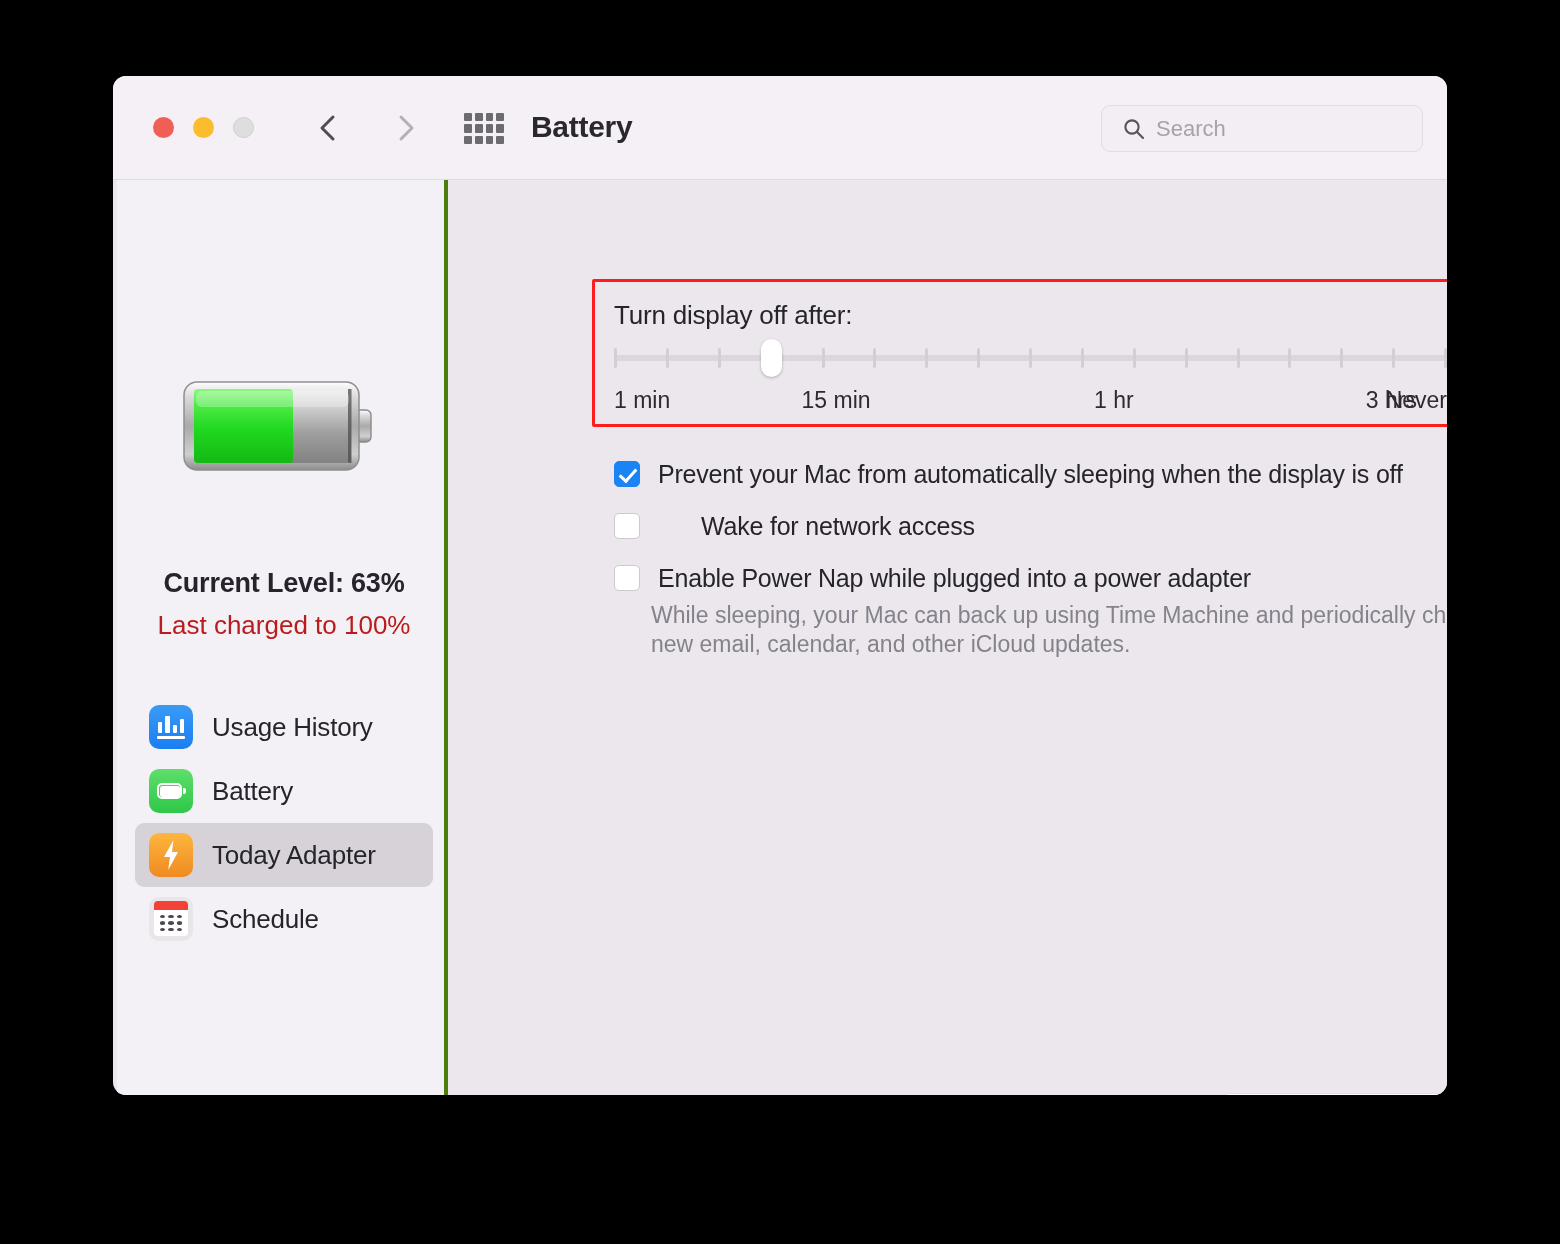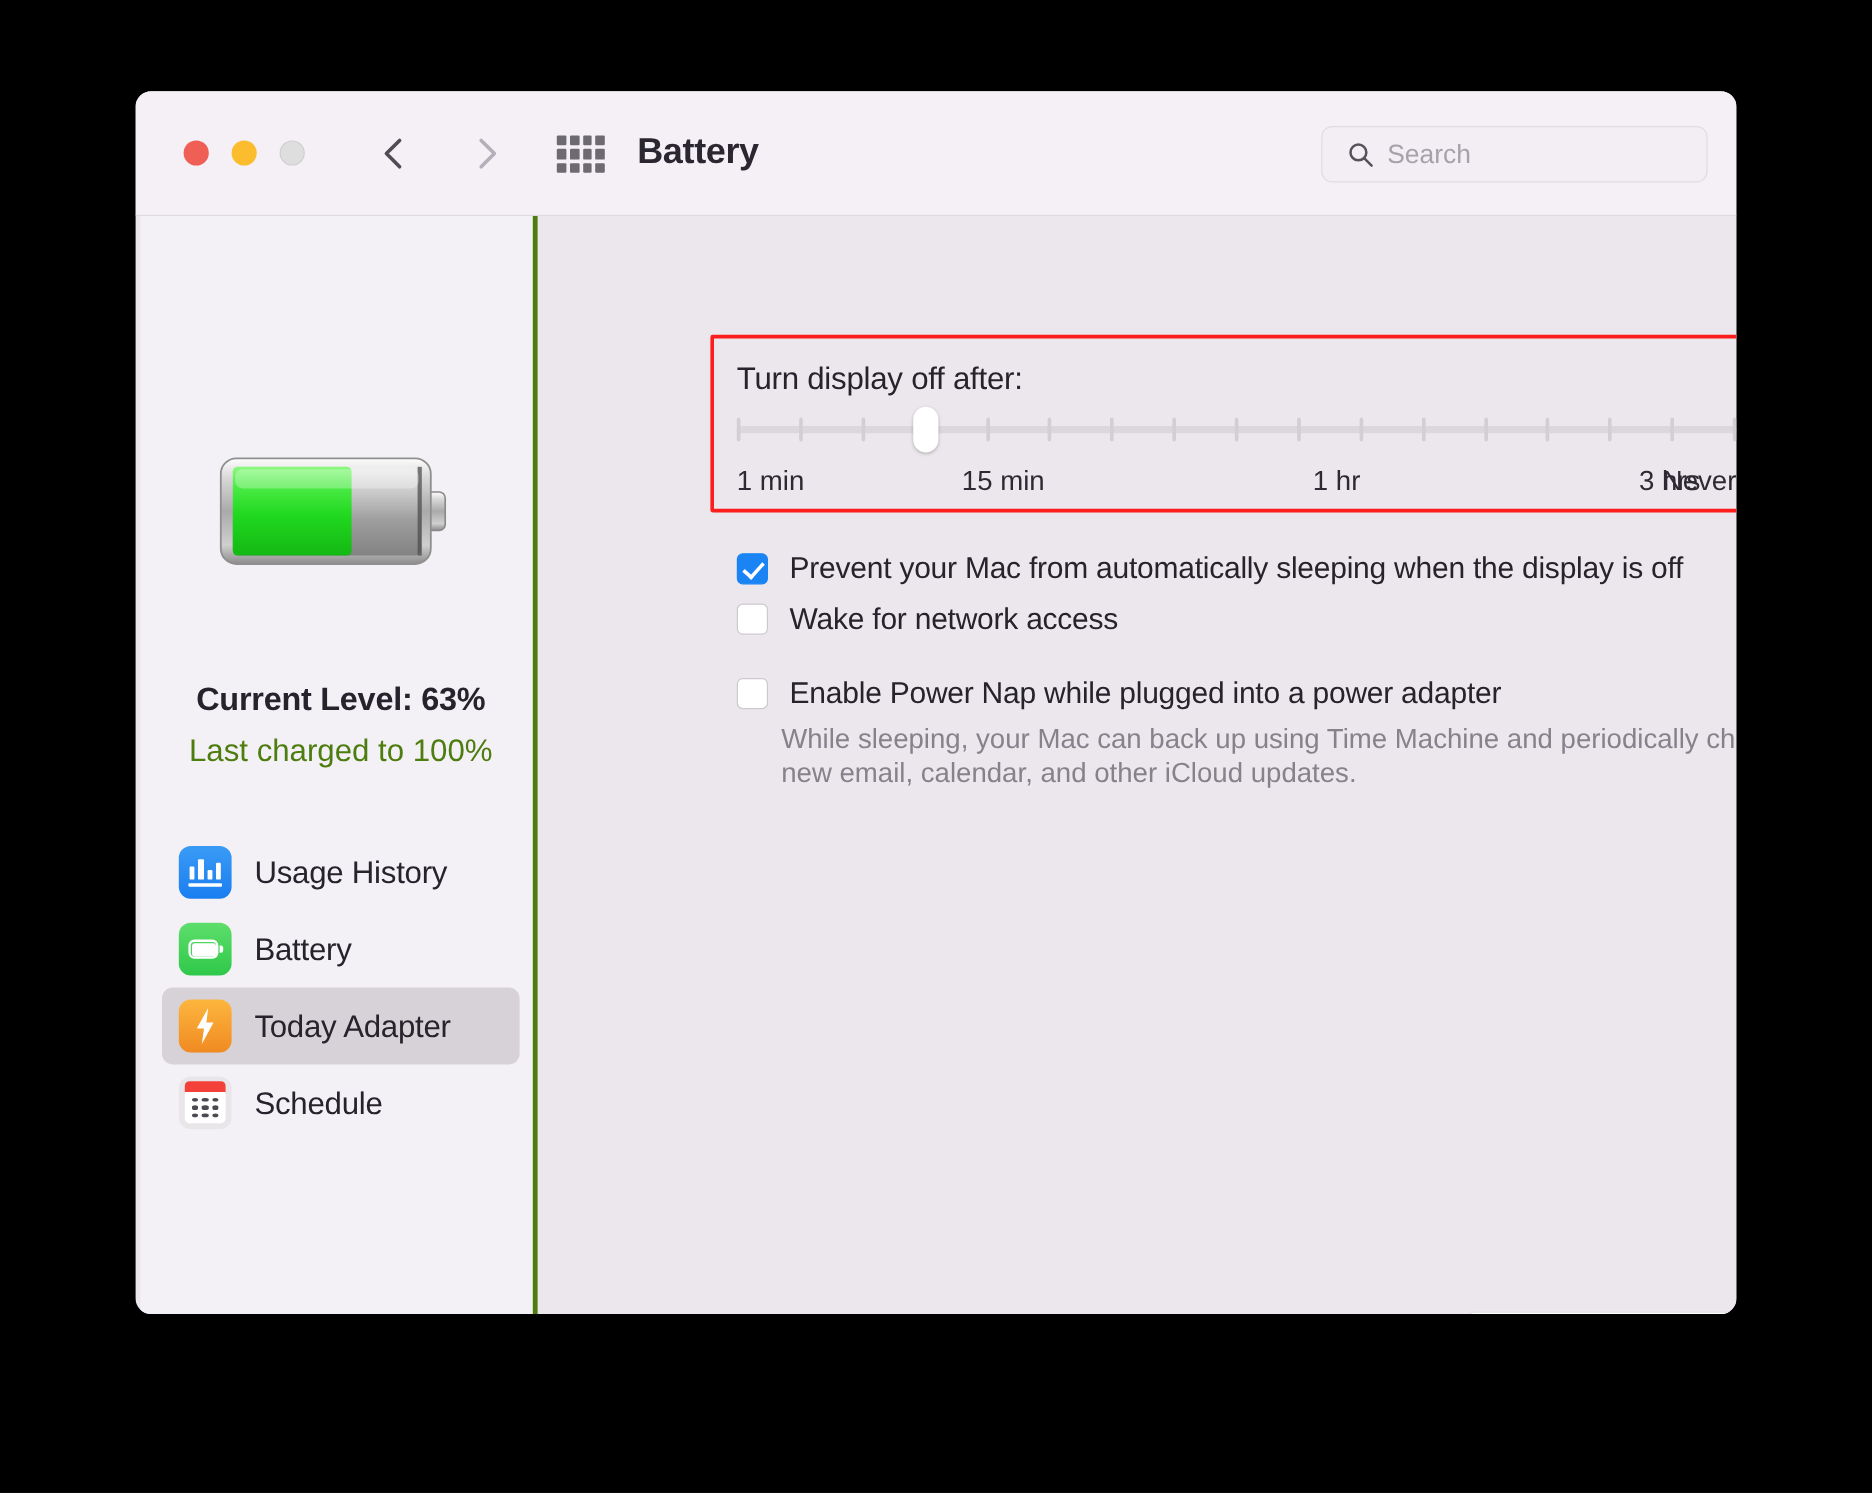--- a/index.html
+++ b/index.html
@@ -352,7 +352,7 @@
     text-align: right;
   }
   #cb1 { top: 281px; }
-  #cb2 { top: 323px; }
+  #cb2 { top: 333px; gap: 43px; }
   #cb3 { top: 385px; }
 
   #pnap-desc {

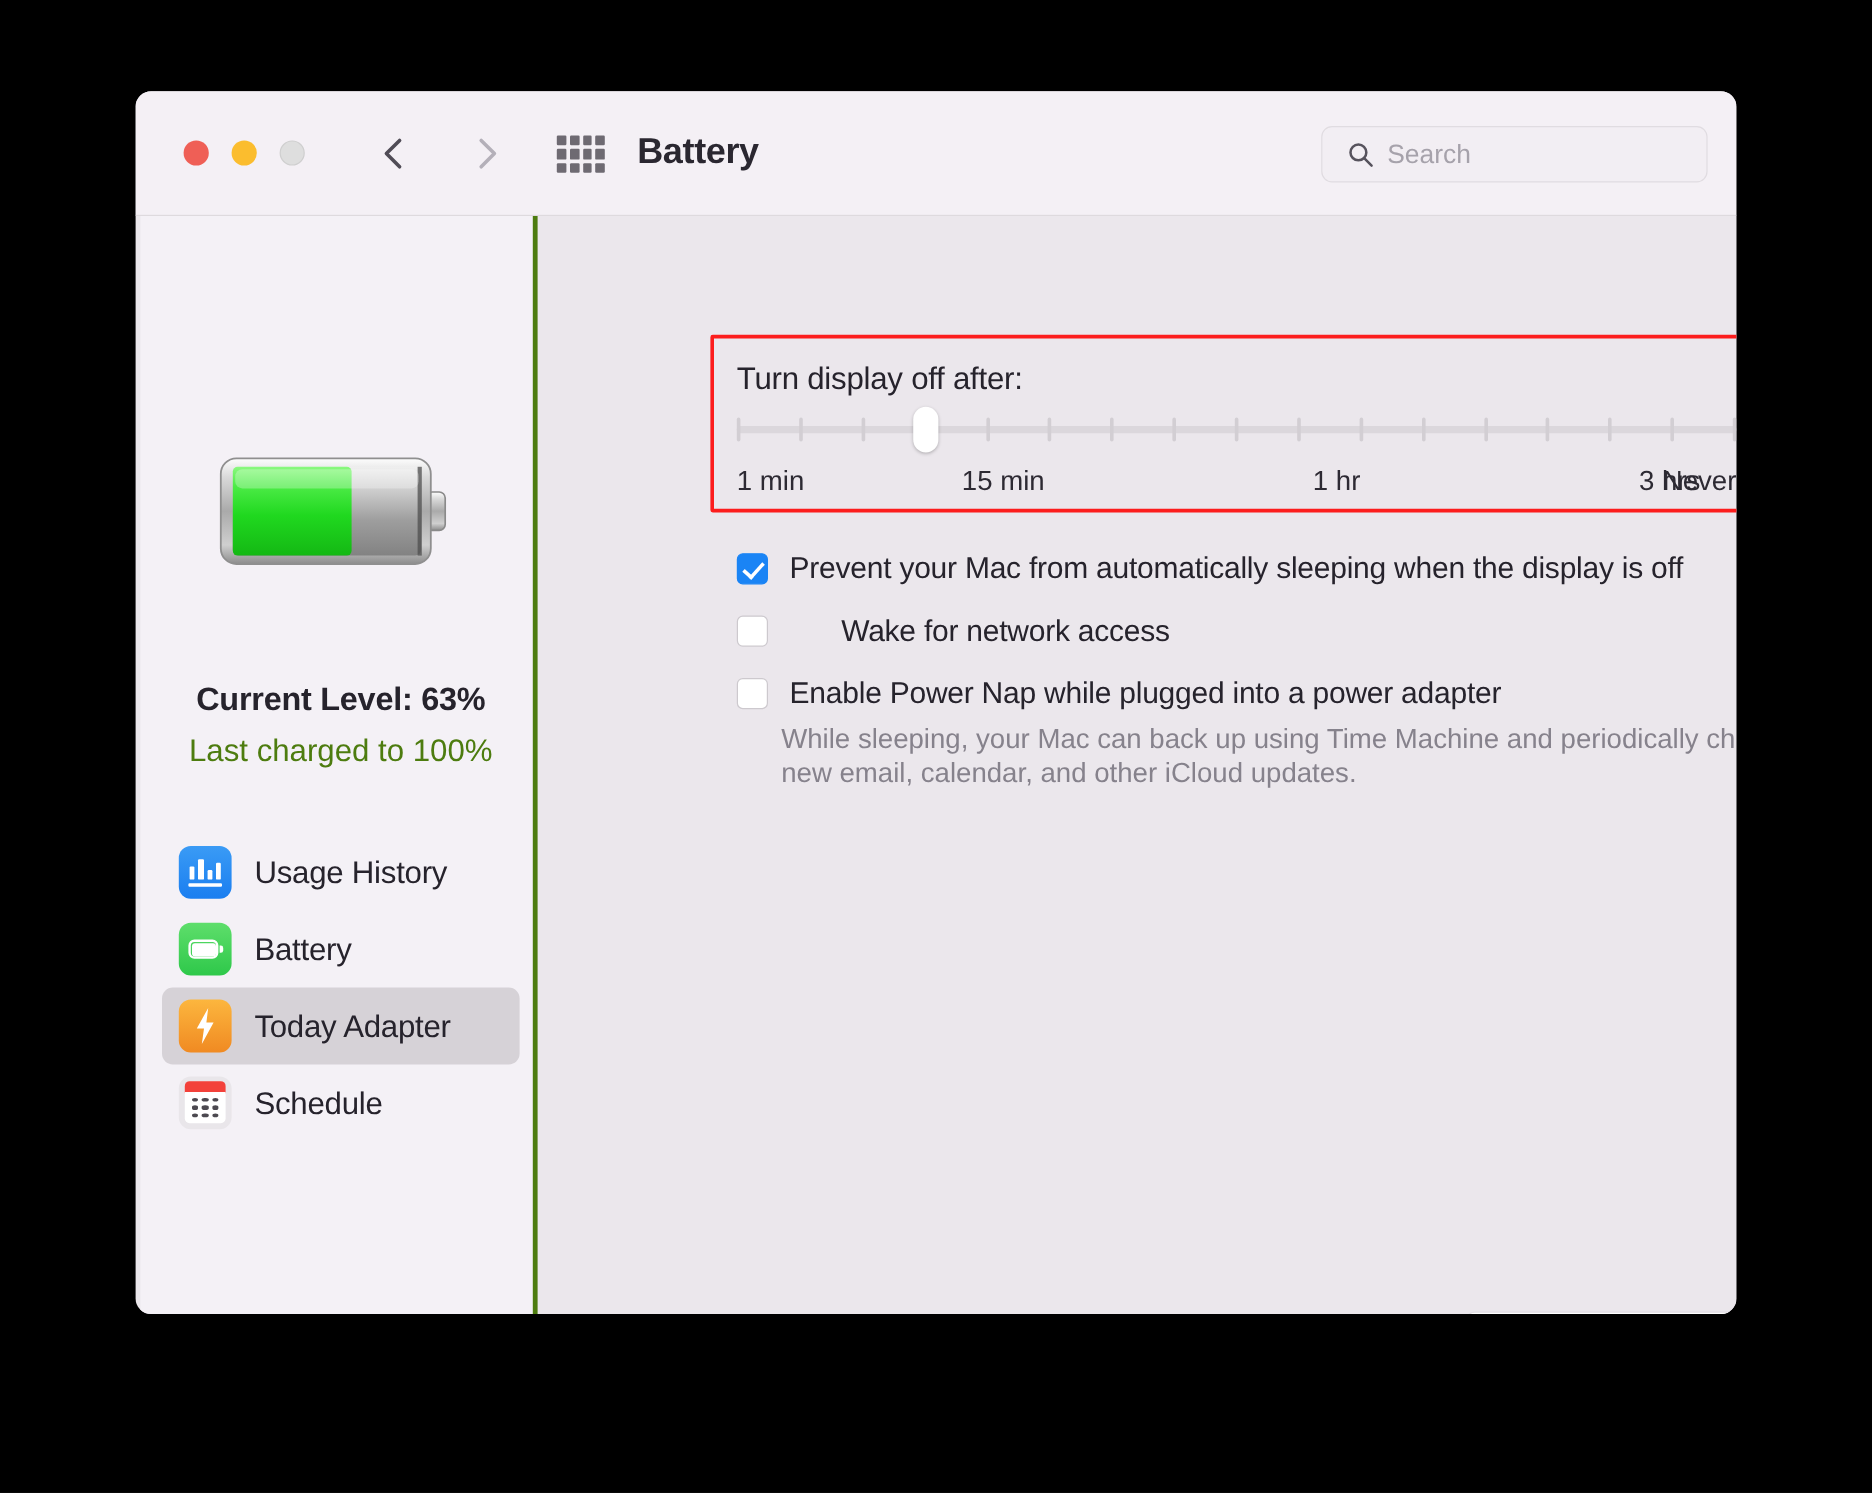--- a/index.html
+++ b/index.html
@@ -152,7 +152,7 @@
   #charged-line {
     top: 430px;
     font-size: 26px;
-    color: #4d7c0f;
+    color: #b91c1c;
   }
   #charged-time {
     top: 472px;

